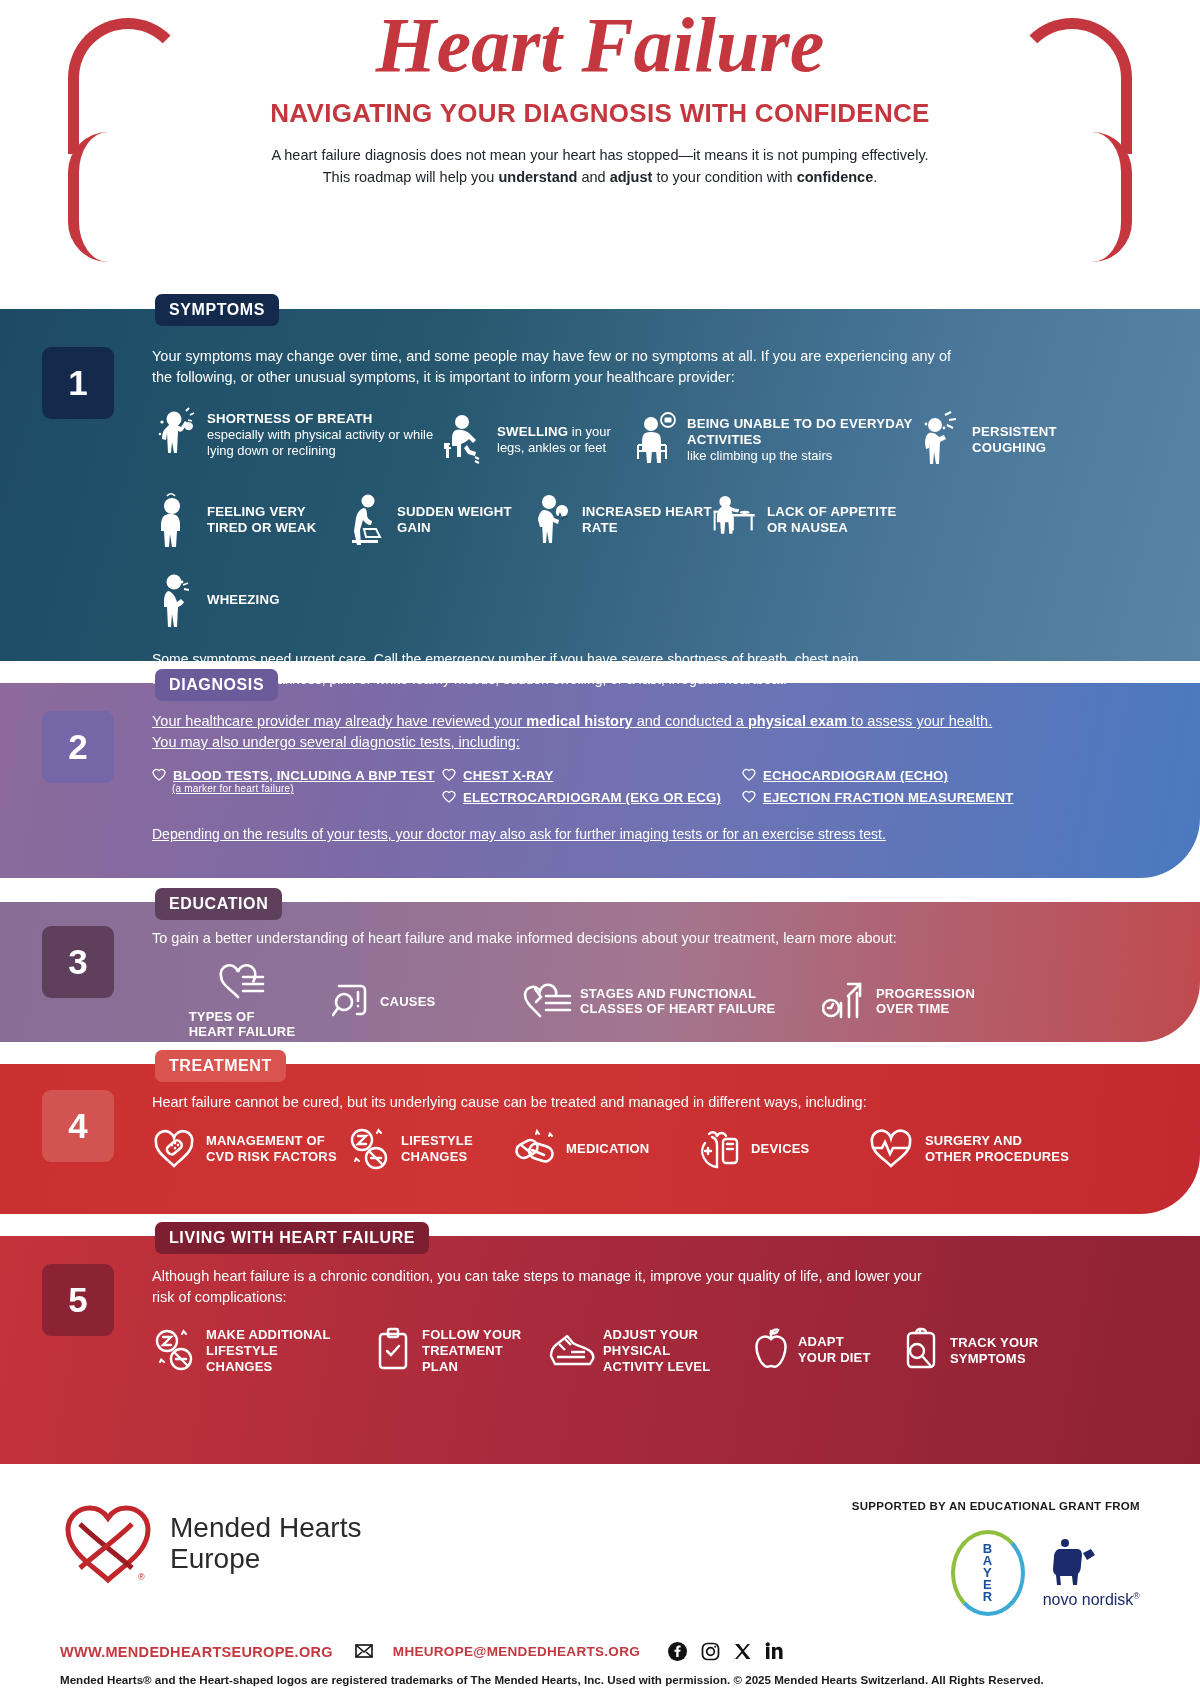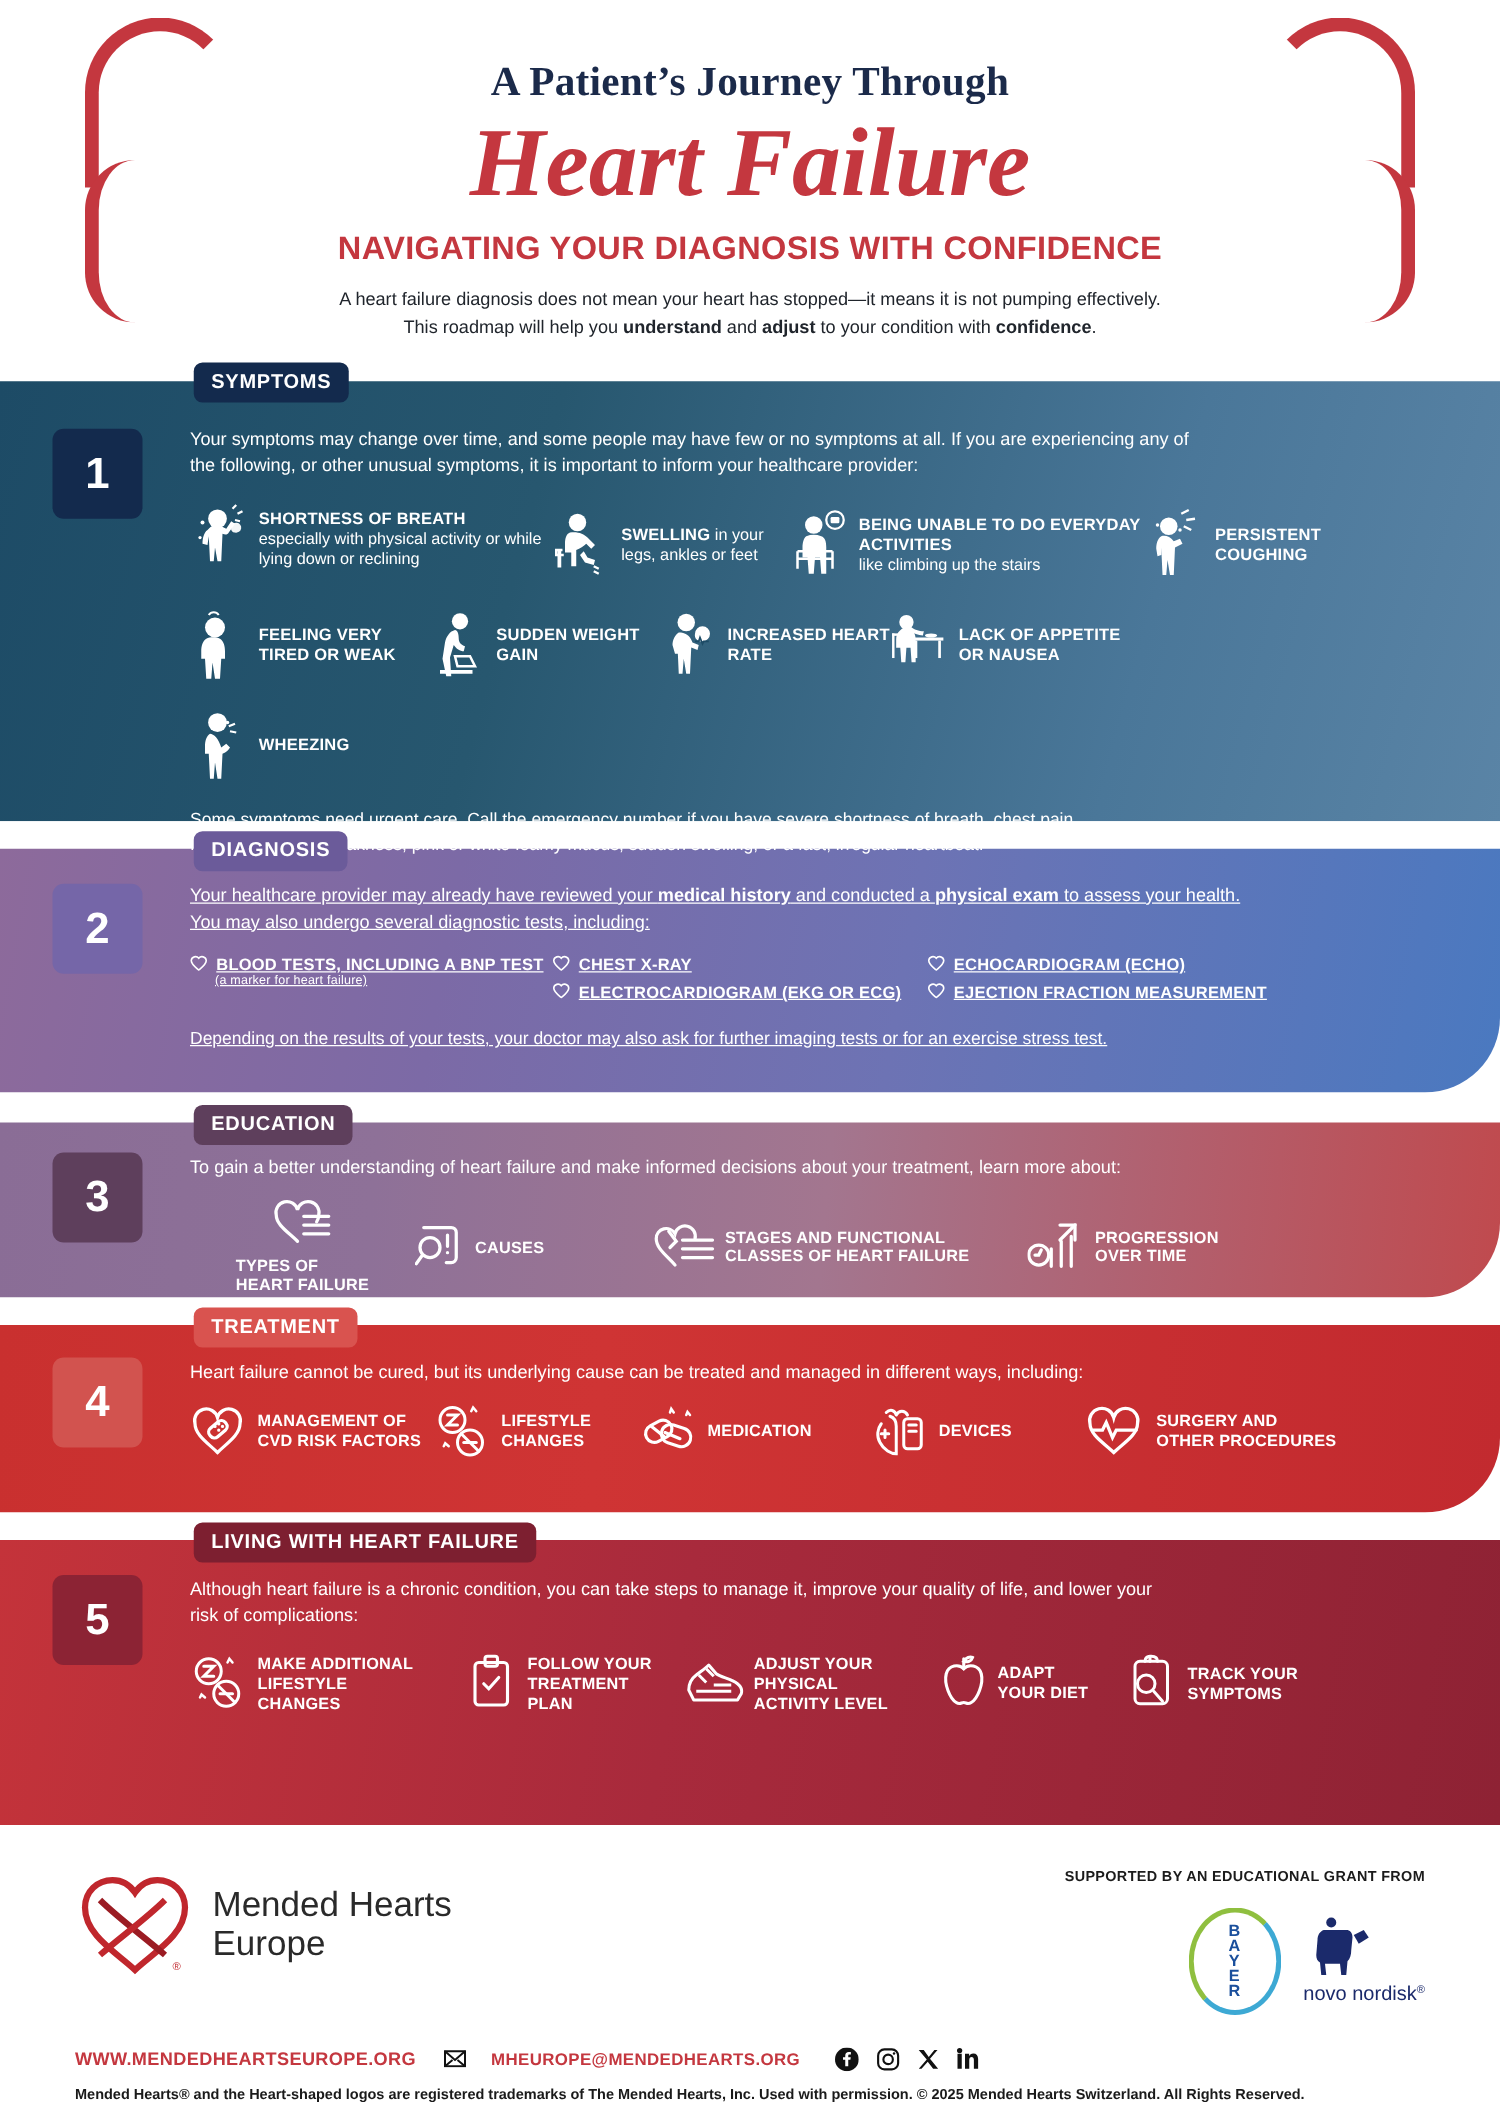--- a/index.html
+++ b/index.html
@@ -156,7 +156,6 @@
   <div class="arc-l2"></div>
   <div class="arc-r2"></div>
 
-  <div class="title-1">A Patient’s Journey Through</div>
   <div class="title-2">Heart Failure</div>
   <div class="title-3">NAVIGATING YOUR DIAGNOSIS WITH CONFIDENCE</div>
   <div class="intro">

